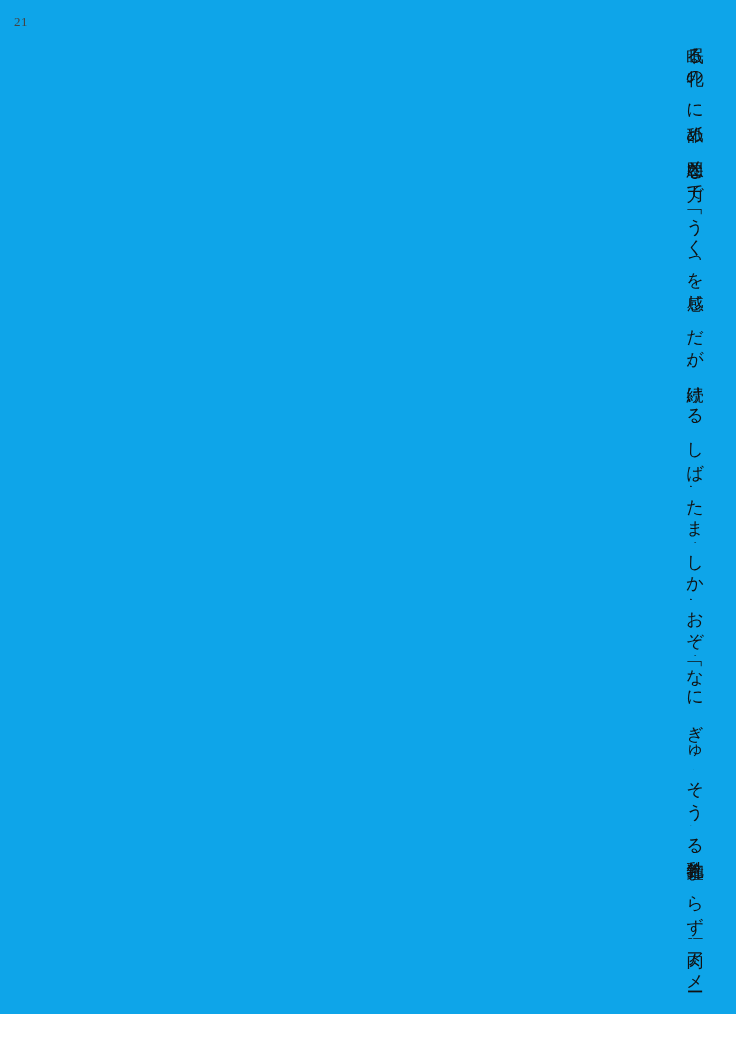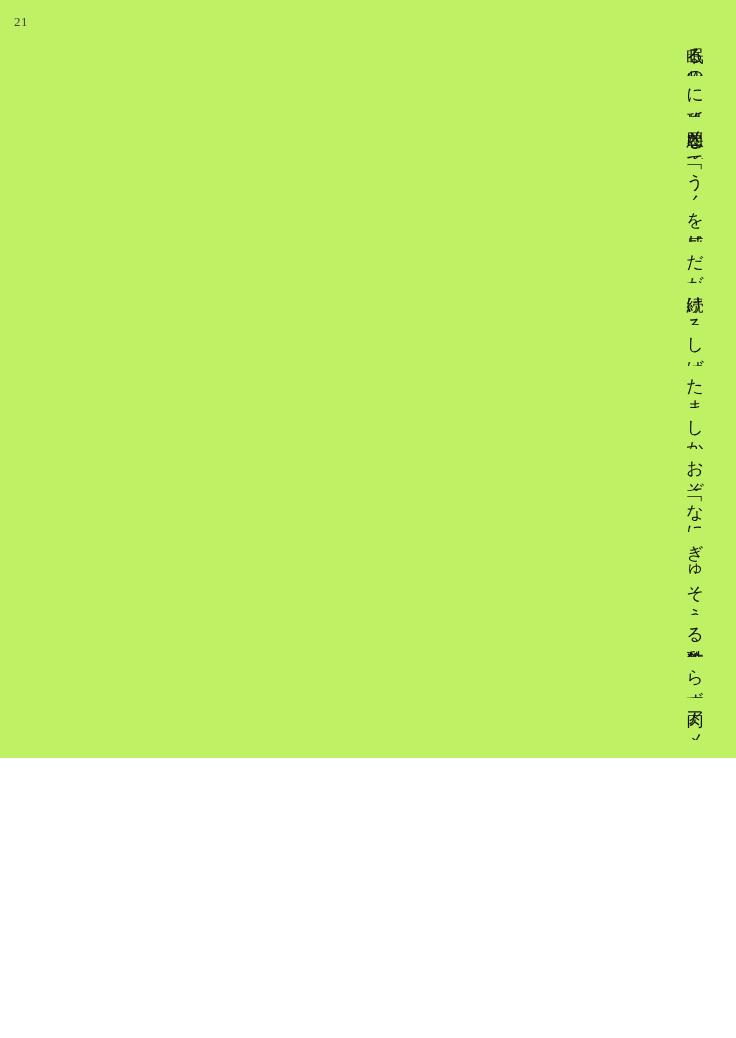--- a/index.html
+++ b/index.html
@@ -16,8 +16,8 @@
   #page {
     position: relative;
     width: 736px;
-    height: 758px;
-    background: #bef264;
+    height: 1014px;
+    background: #0ea5e9;
     box-sizing: border-box;
   }
   #page-number {

